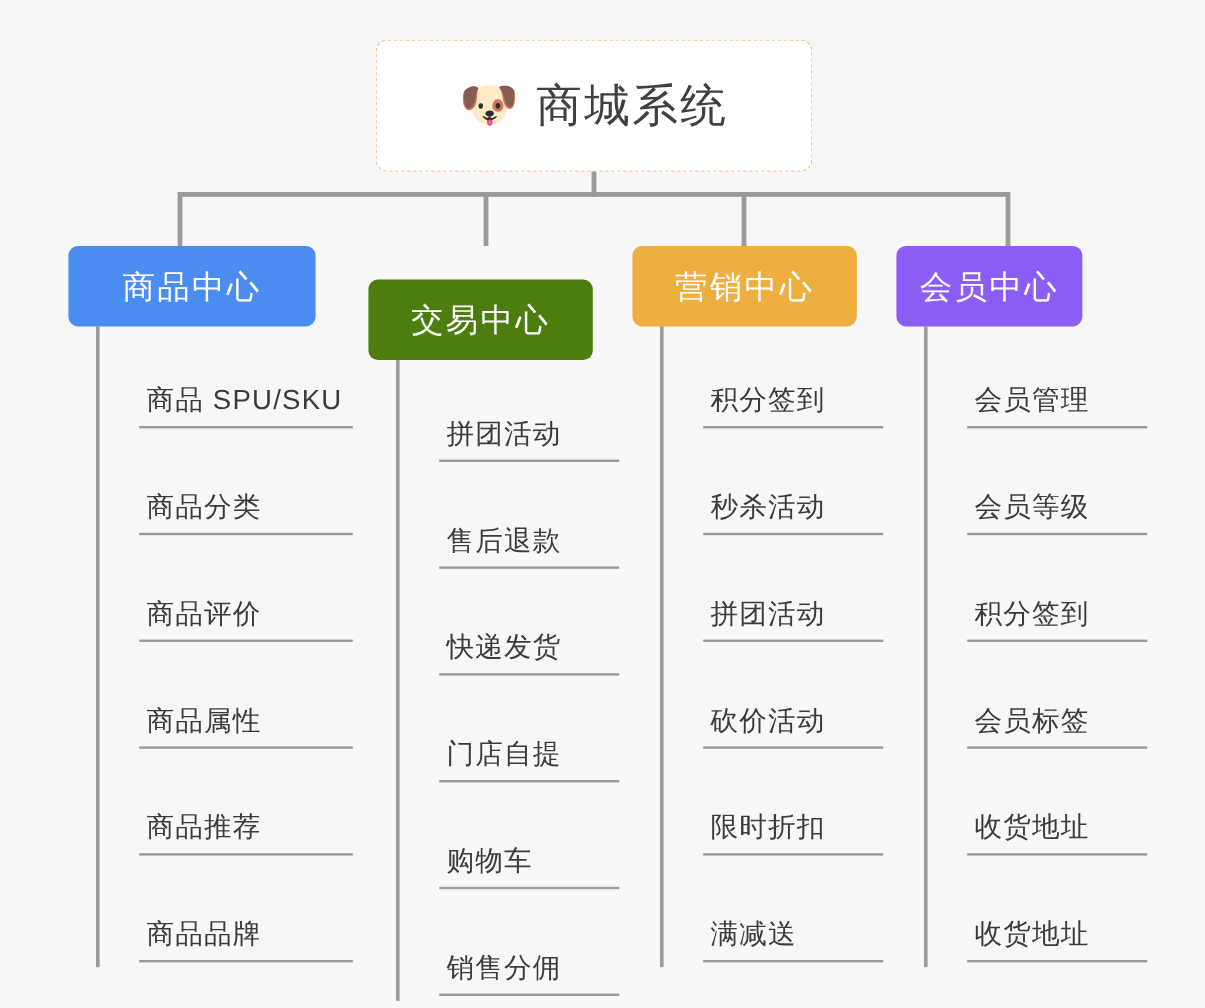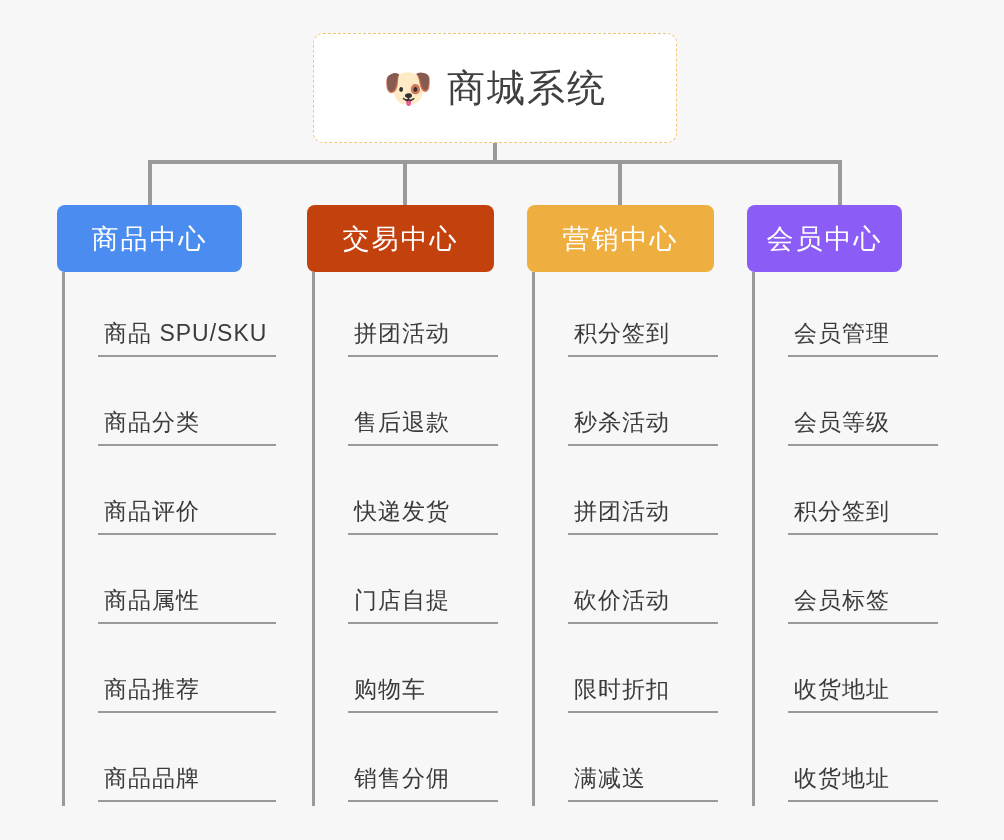--- a/index.html
+++ b/index.html
@@ -143,7 +143,7 @@
 
   <div id="columns">
       <div class="column col-0" style="left: 57px;">
-        <div class="cat-header" style="background: rgb(74, 140, 240); width: 185px;">商品中心</div>
+        <div class="cat-header" style="background: rgb(74, 140, 240); width: 206px;">商品中心</div>
         <div class="leaf-list">
           <div class="leaf-item">
             <span class="leaf-label">商品 SPU/SKU</span>

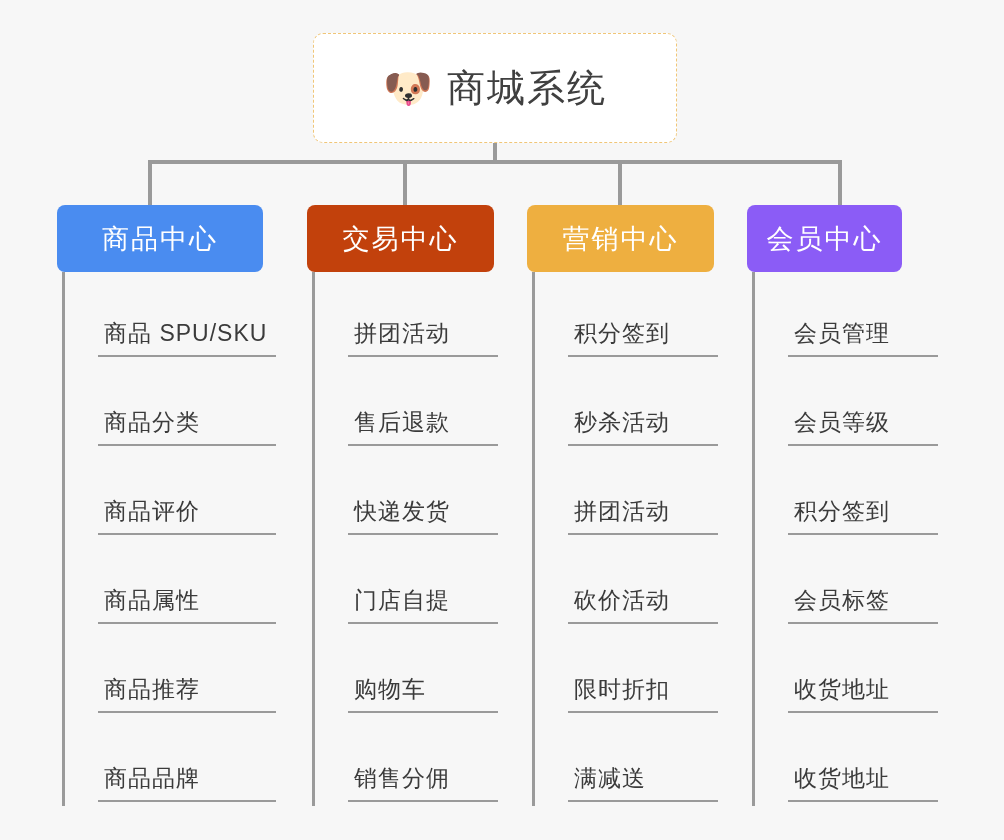--- a/index.html
+++ b/index.html
@@ -166,7 +166,7 @@
         </div>
       </div>
       <div class="column col-1" style="left: 307px;">
-        <div class="cat-header" style="background: #c2410c; width: 187px;">交易中心</div>
+        <div class="cat-header" style="background: #4d7c0f; width: 187px; margin-top: 28px;">交易中心</div>
         <div class="leaf-list">
           <div class="leaf-item">
             <span class="leaf-label">拼团活动</span>

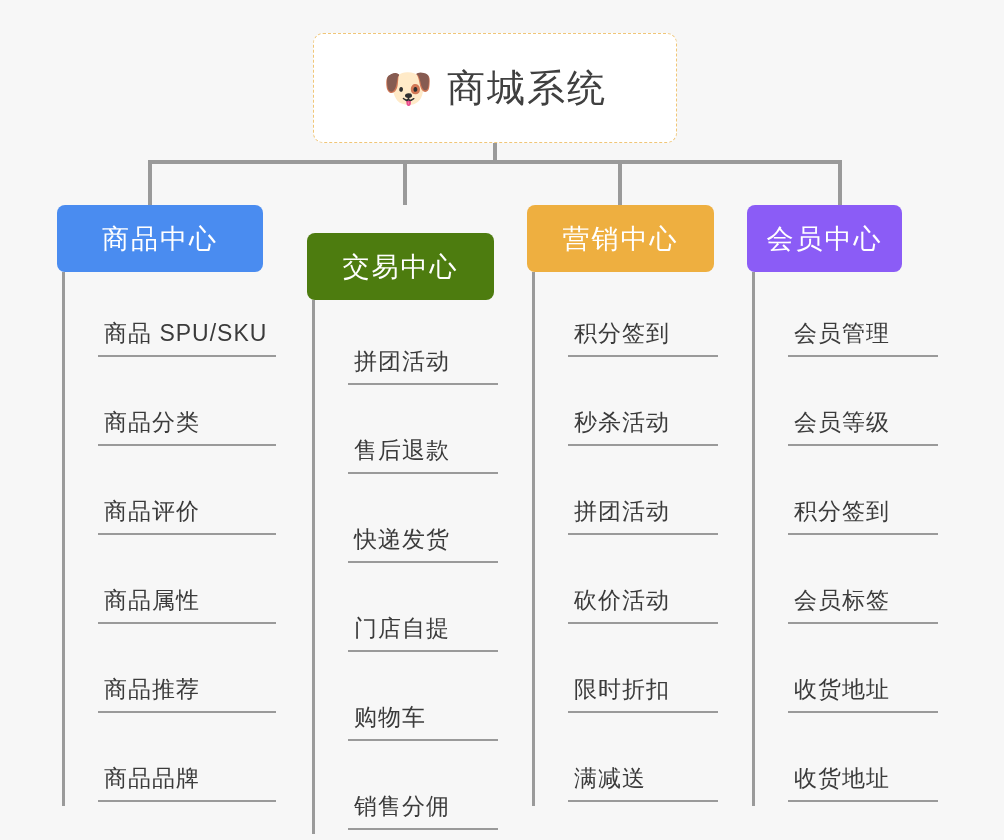--- a/index.html
+++ b/index.html
@@ -94,7 +94,7 @@
   
   .leaf-list {
     position: relative;
-    margin-left: 5px;
+    margin-left: 23px;
     padding-left: 0;
     border-left: 3px solid #9a9a9a;
   }

